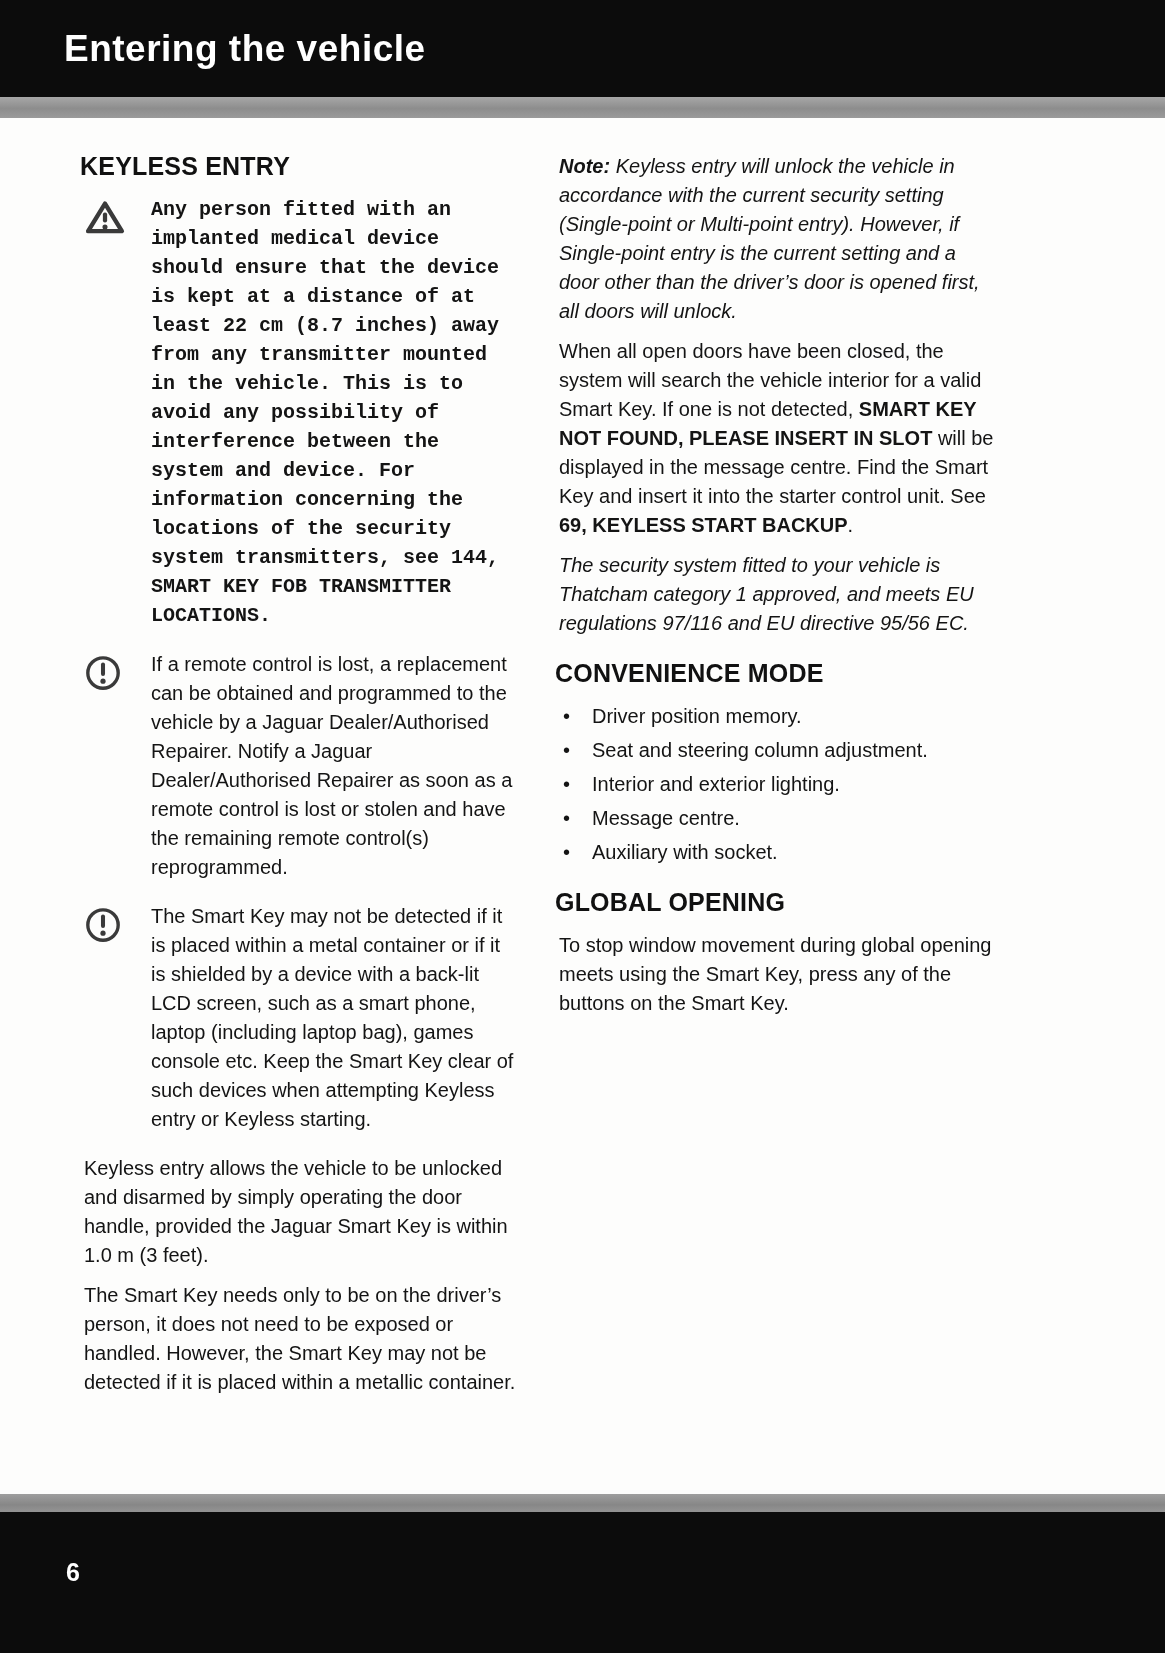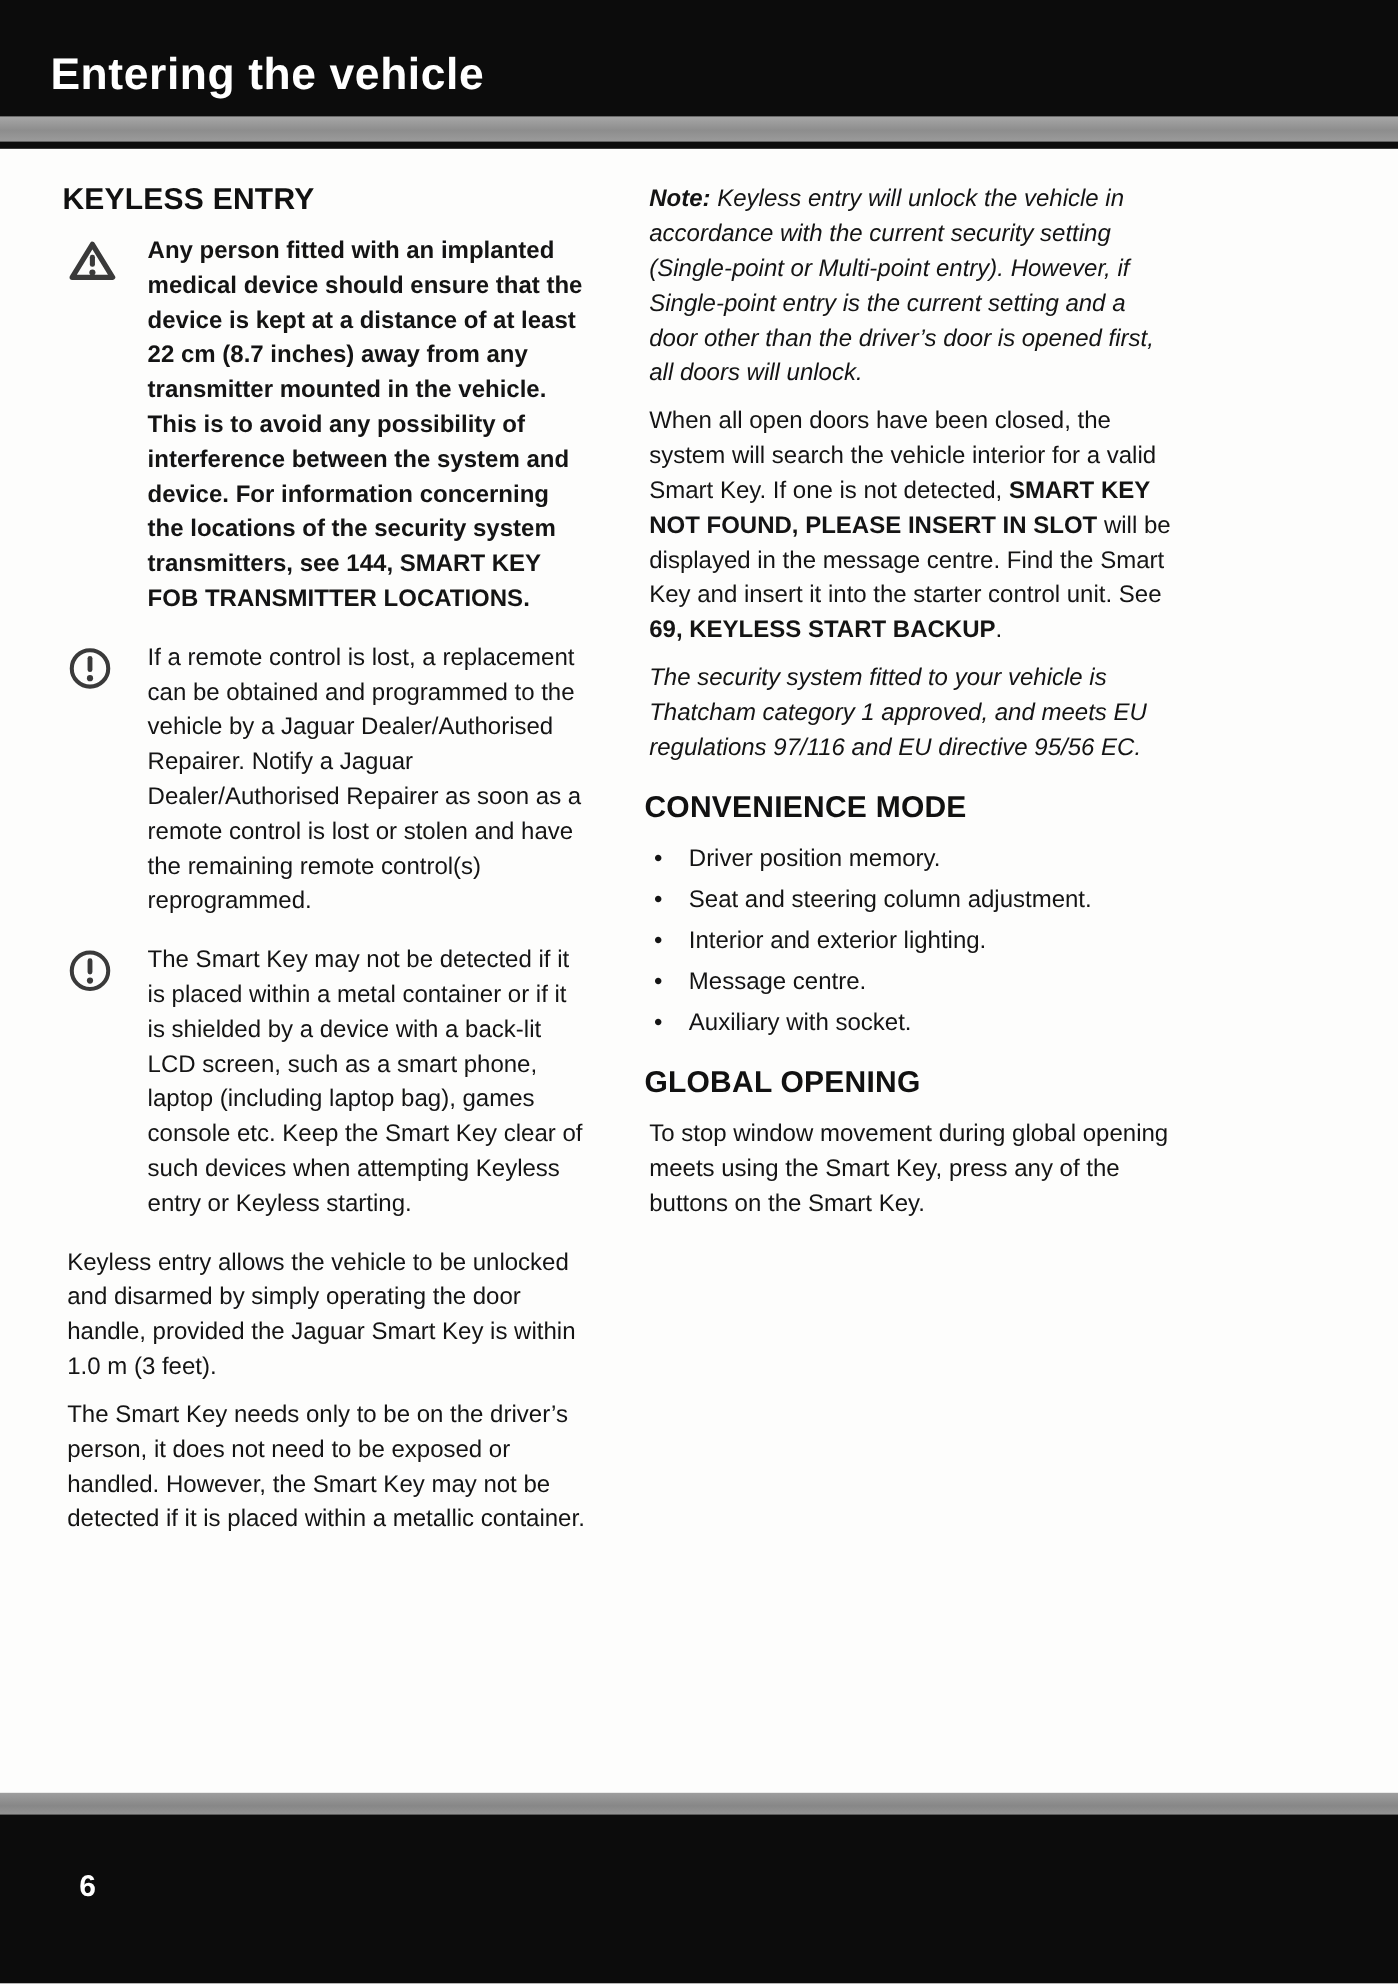--- a/index.html
+++ b/index.html
@@ -20,10 +20,10 @@
   
   .top-bar {
     position: absolute; top: 0; left: 0; right: 0;
-    height: 124px;
+    height: 97px;
     background: #0c0c0c;
     display: flex; align-items: center;
-    padding: 0 42px;
+    padding: 0 64px;
     box-sizing: border-box;
   }
   .top-bar h1 {

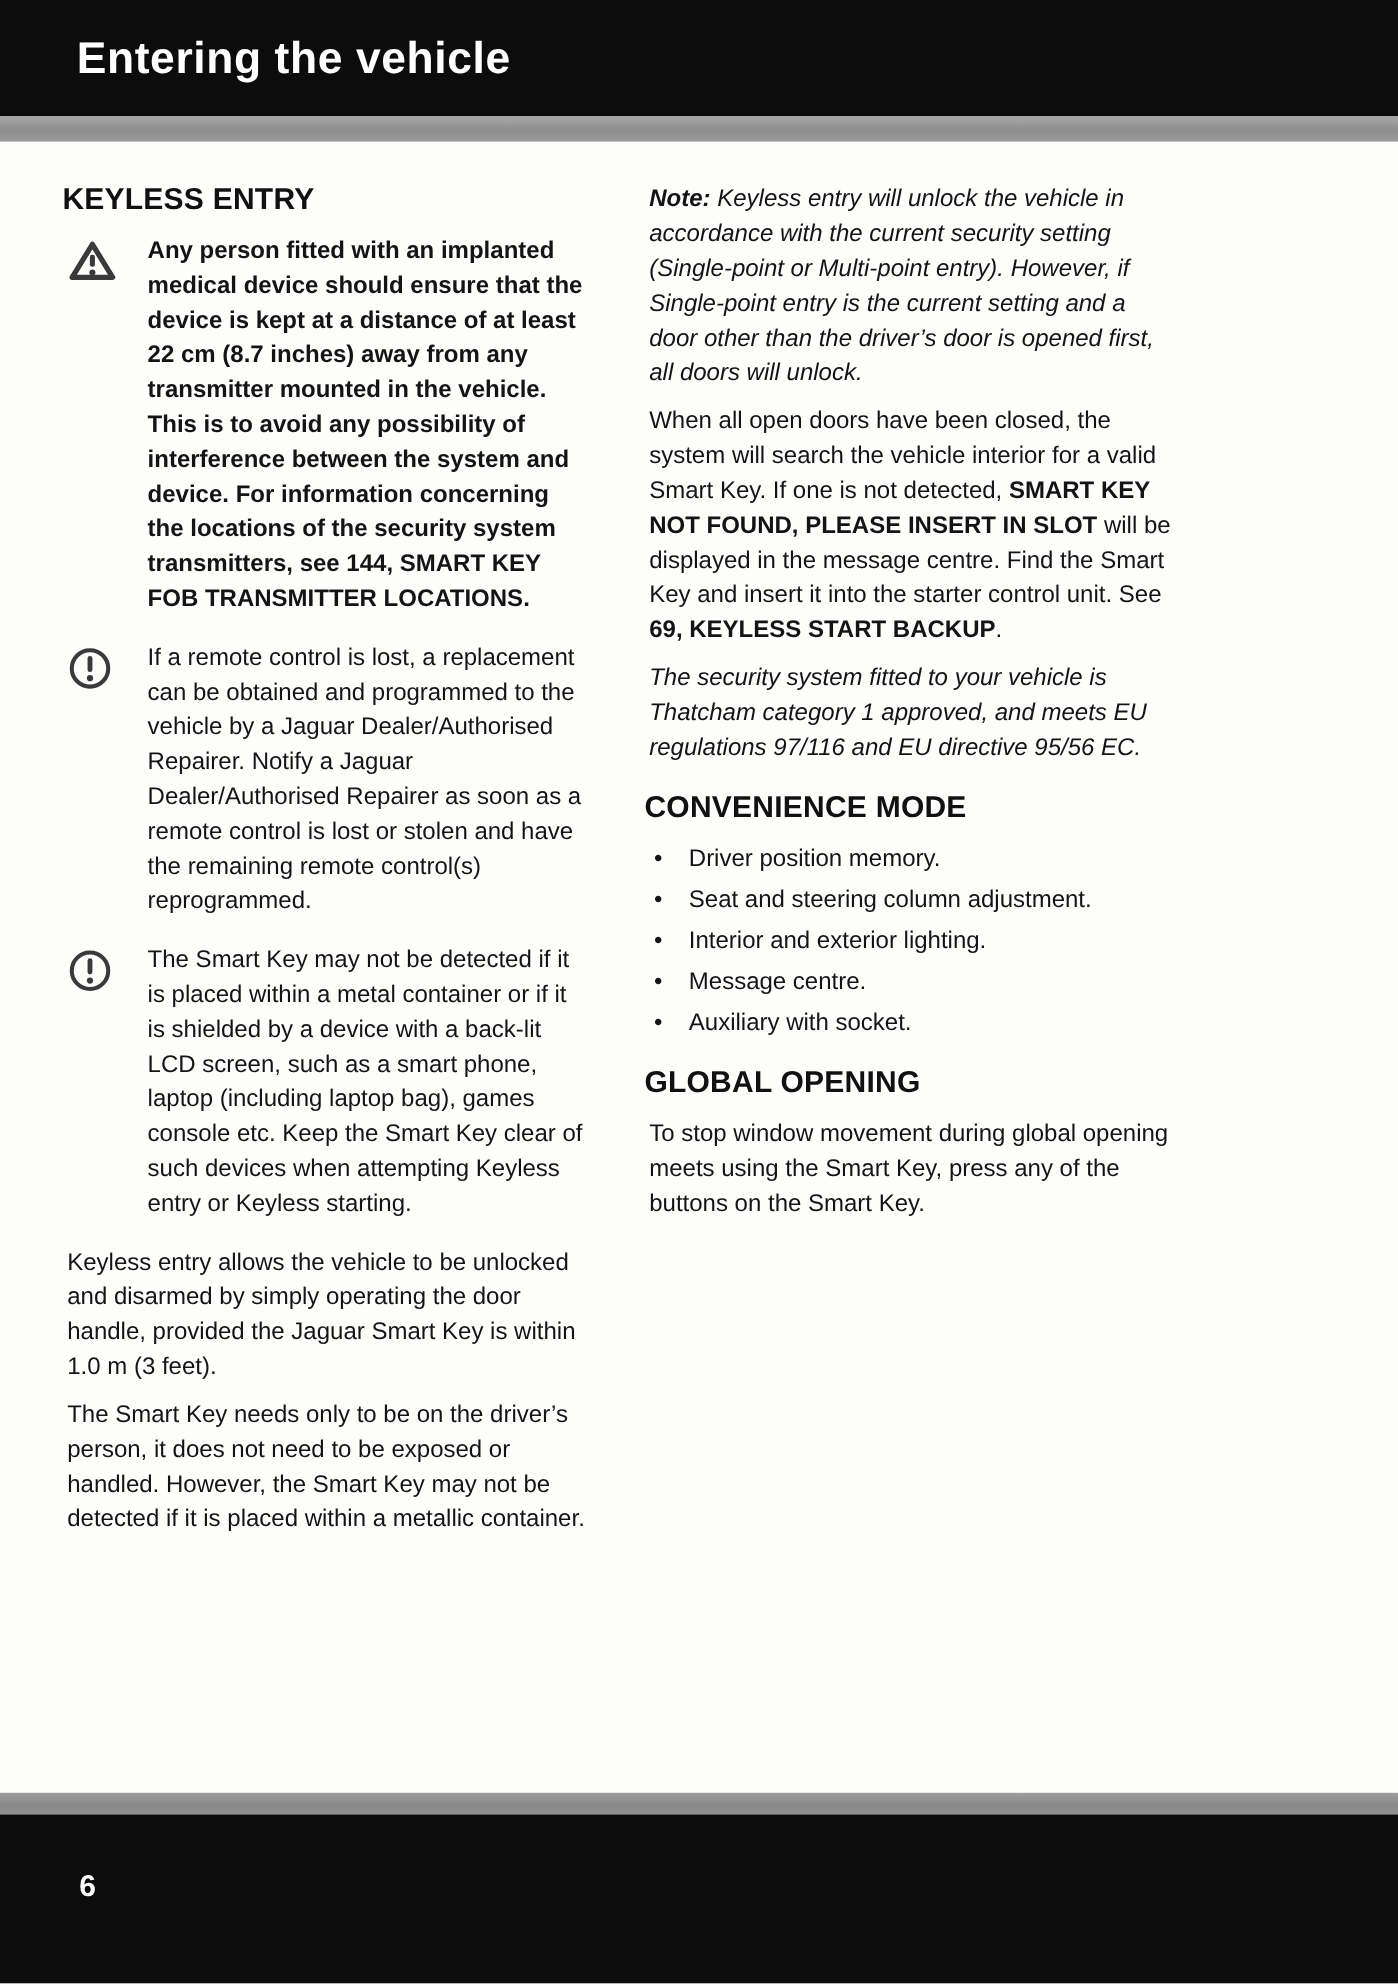--- a/index.html
+++ b/index.html
@@ -61,10 +61,10 @@
   
   .content {
     position: absolute;
-    top: 152px; left: 52px;
+    top: 152px; left: 80px;
     width: 925px;
     display: flex;
-    gap: 42px;
+    gap: 32px;
   }
   .col { width: 443px; flex: 0 0 443px; }
 

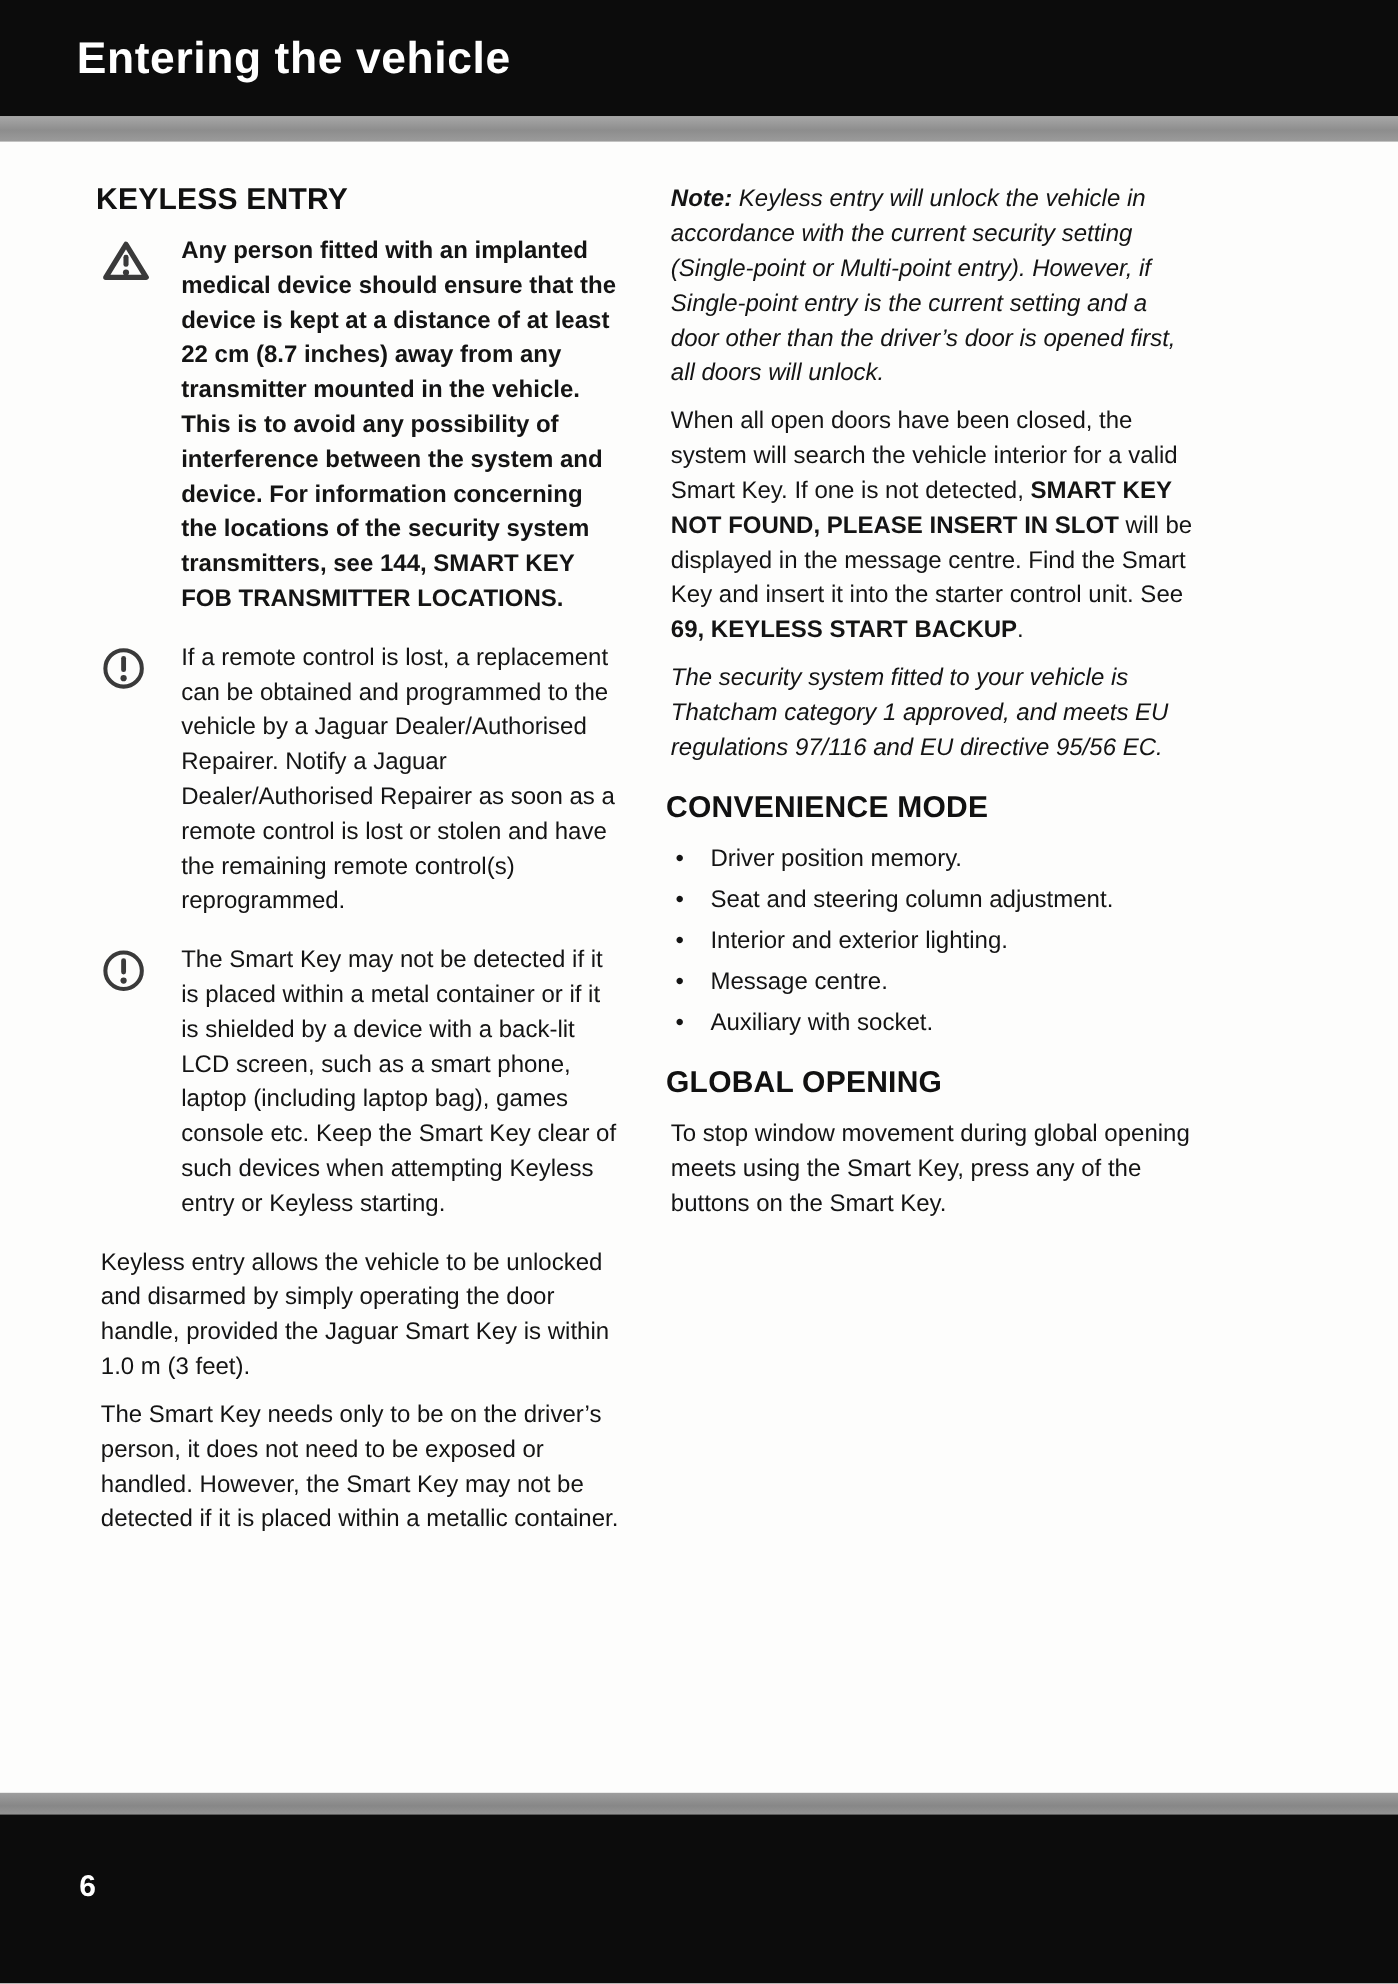--- a/index.html
+++ b/index.html
@@ -92,7 +92,7 @@
   }
   .icon-block .block-text { flex: 1 1 auto; }
 
-  .bold-text { font-weight: 700; }
+  .bold-text { font-weight: 700; font-family: Liberation Mono, monospace; }
   .italic { font-style: italic; }
   .note-label { font-weight: 700; font-style: italic; }
   strong { font-weight: 700; }

